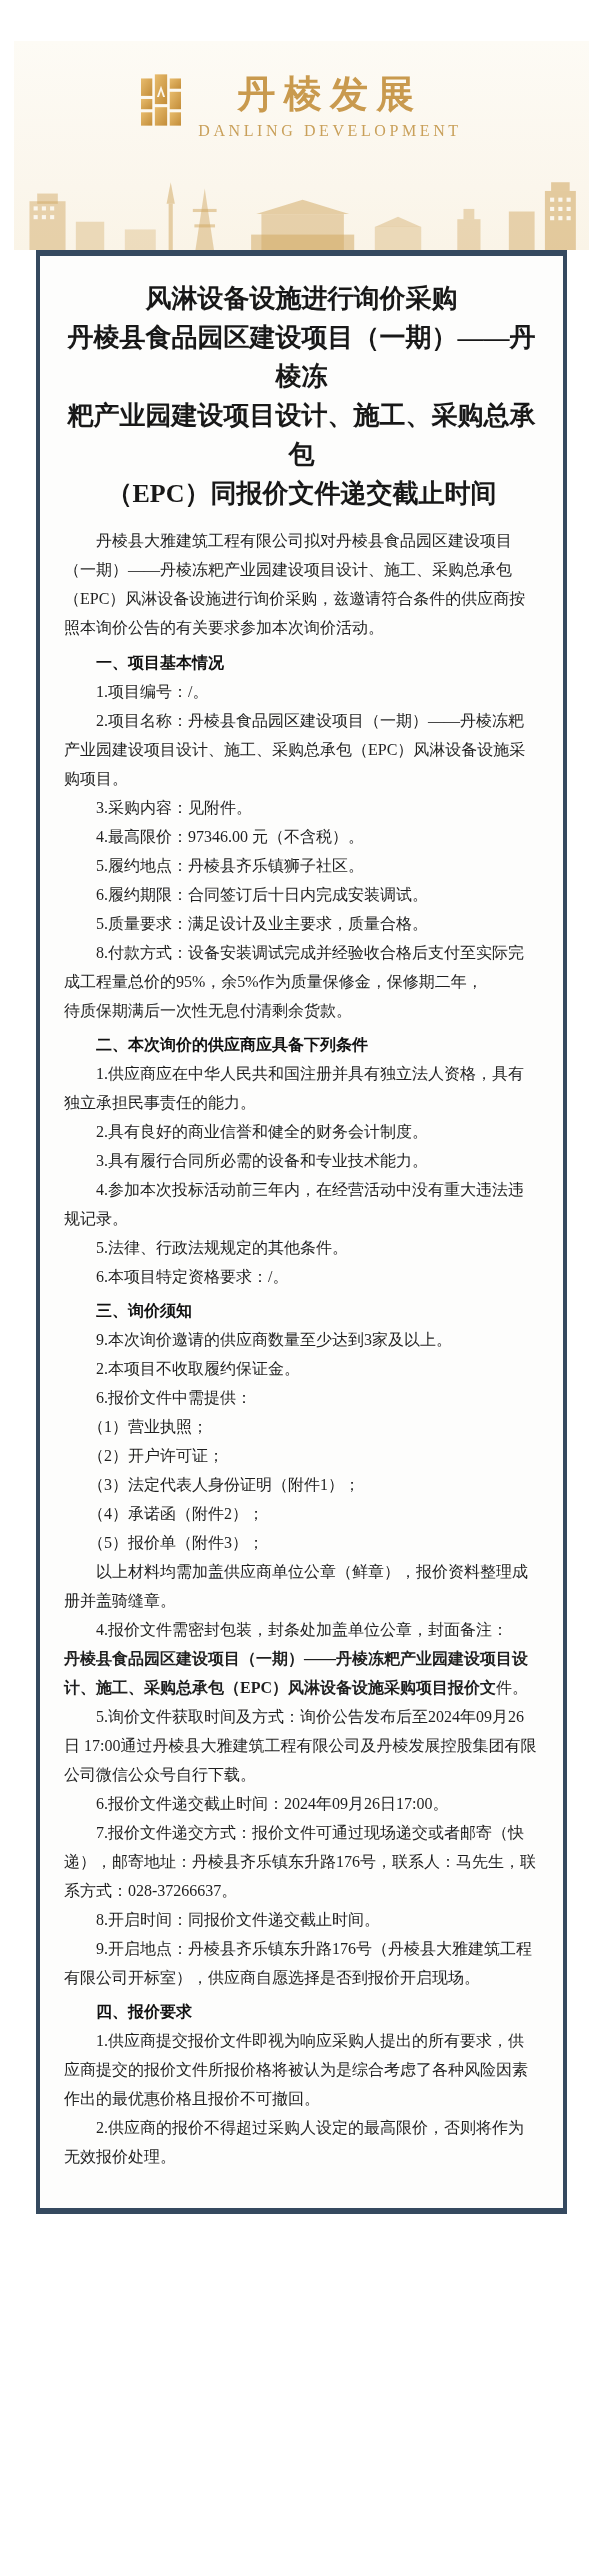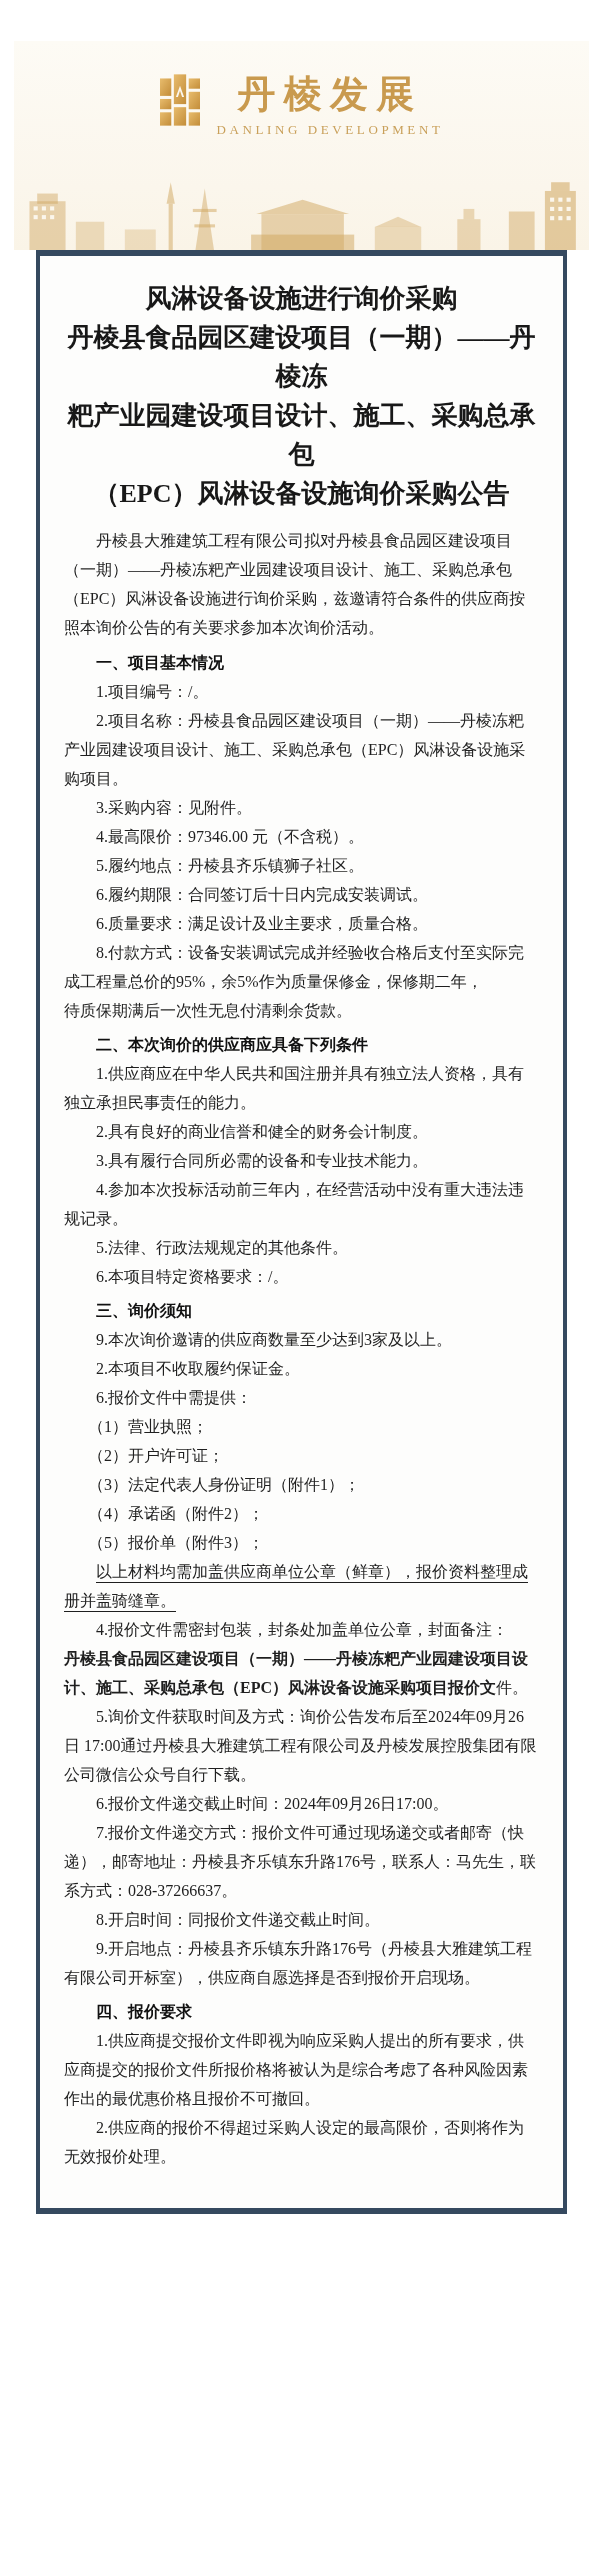--- a/index.html
+++ b/index.html
@@ -13,7 +13,7 @@
   .brand-txt{text-align:center;}
   .brand-cn{font-size:38px;font-weight:700;letter-spacing:8.2px;color:#c99a4e;line-height:1.1;
             font-family:"Liberation Serif",serif;}
-  .brand-en{margin-top:6.2px;font-size:13px;letter-spacing:3.6px;color:#c9a05a;font-family:"Liberation Serif",serif;}
+  .brand-en{margin-top:6.2px;font-size:16px;letter-spacing:3.6px;color:#c9a05a;font-family:"Liberation Serif",serif;}
   .skyline{position:absolute;left:0;bottom:0;width:100%;height:77px;display:block;}
 
   

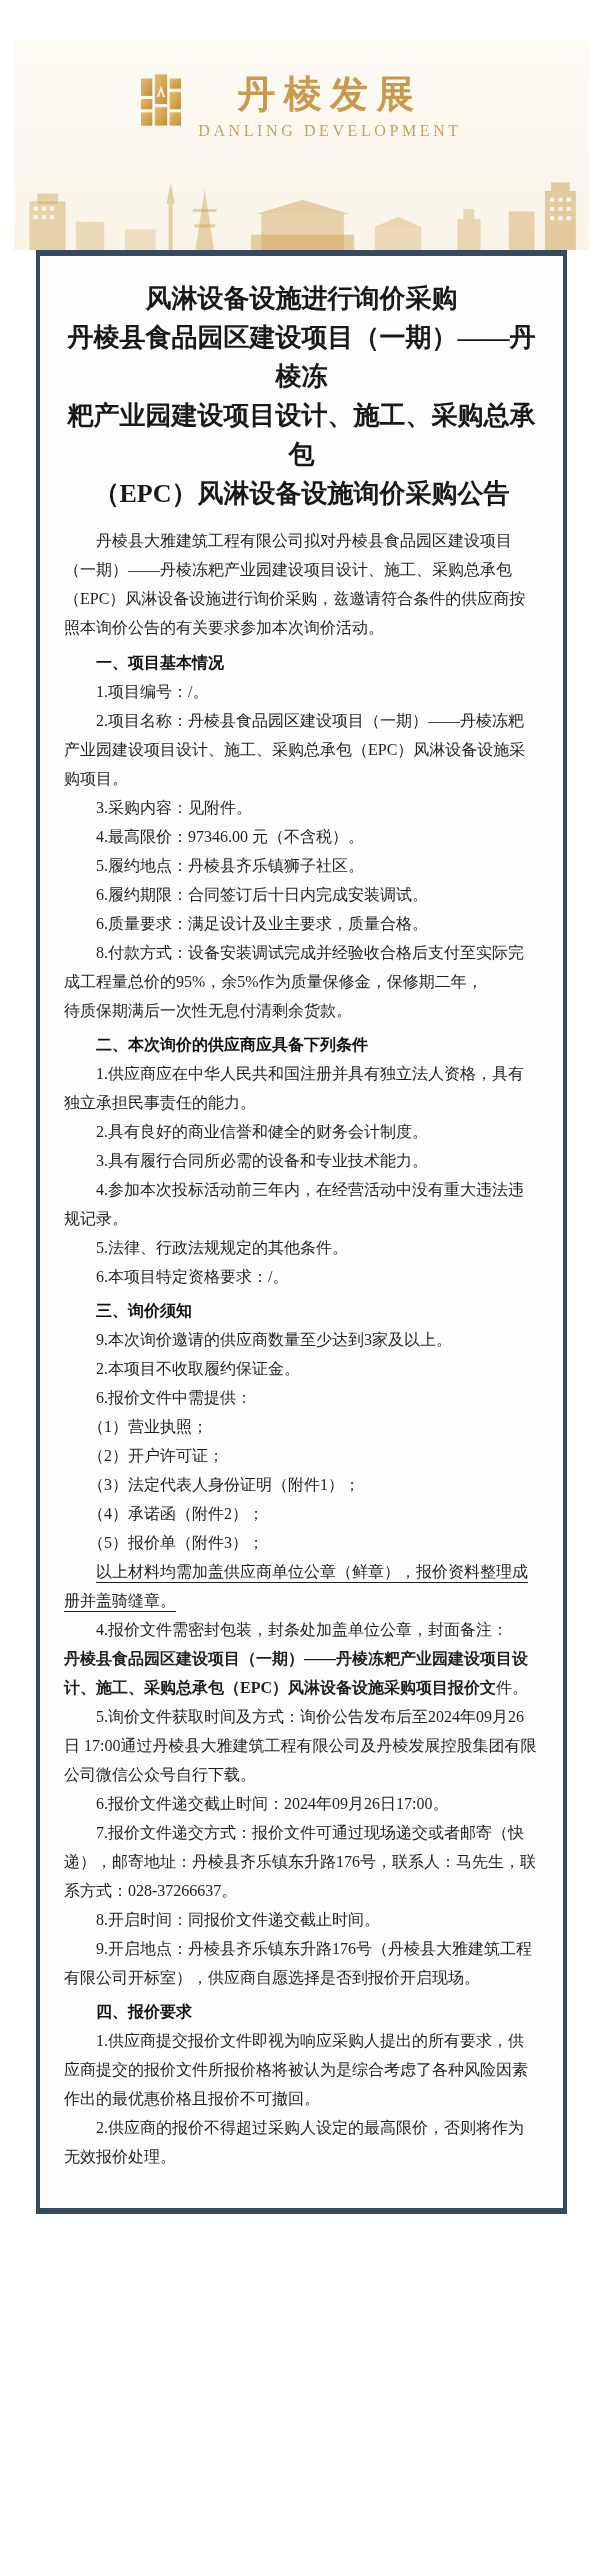--- a/index.html
+++ b/index.html
@@ -110,7 +110,7 @@
         <div class="title-line">风淋设备设施进行询价采购</div>
         <div class="title-line">丹棱县食品园区建设项目（一期）——丹棱冻</div>
         <div class="title-line">粑产业园建设项目设计、施工、采购总承包</div>
-        <div class="title-line">（EPC）风淋设备设施询价采购公告</div>
+        <div class="title-line">（EPC）同报价文件递交截止时间</div>
       </div>
 
     <div id="doc-body">

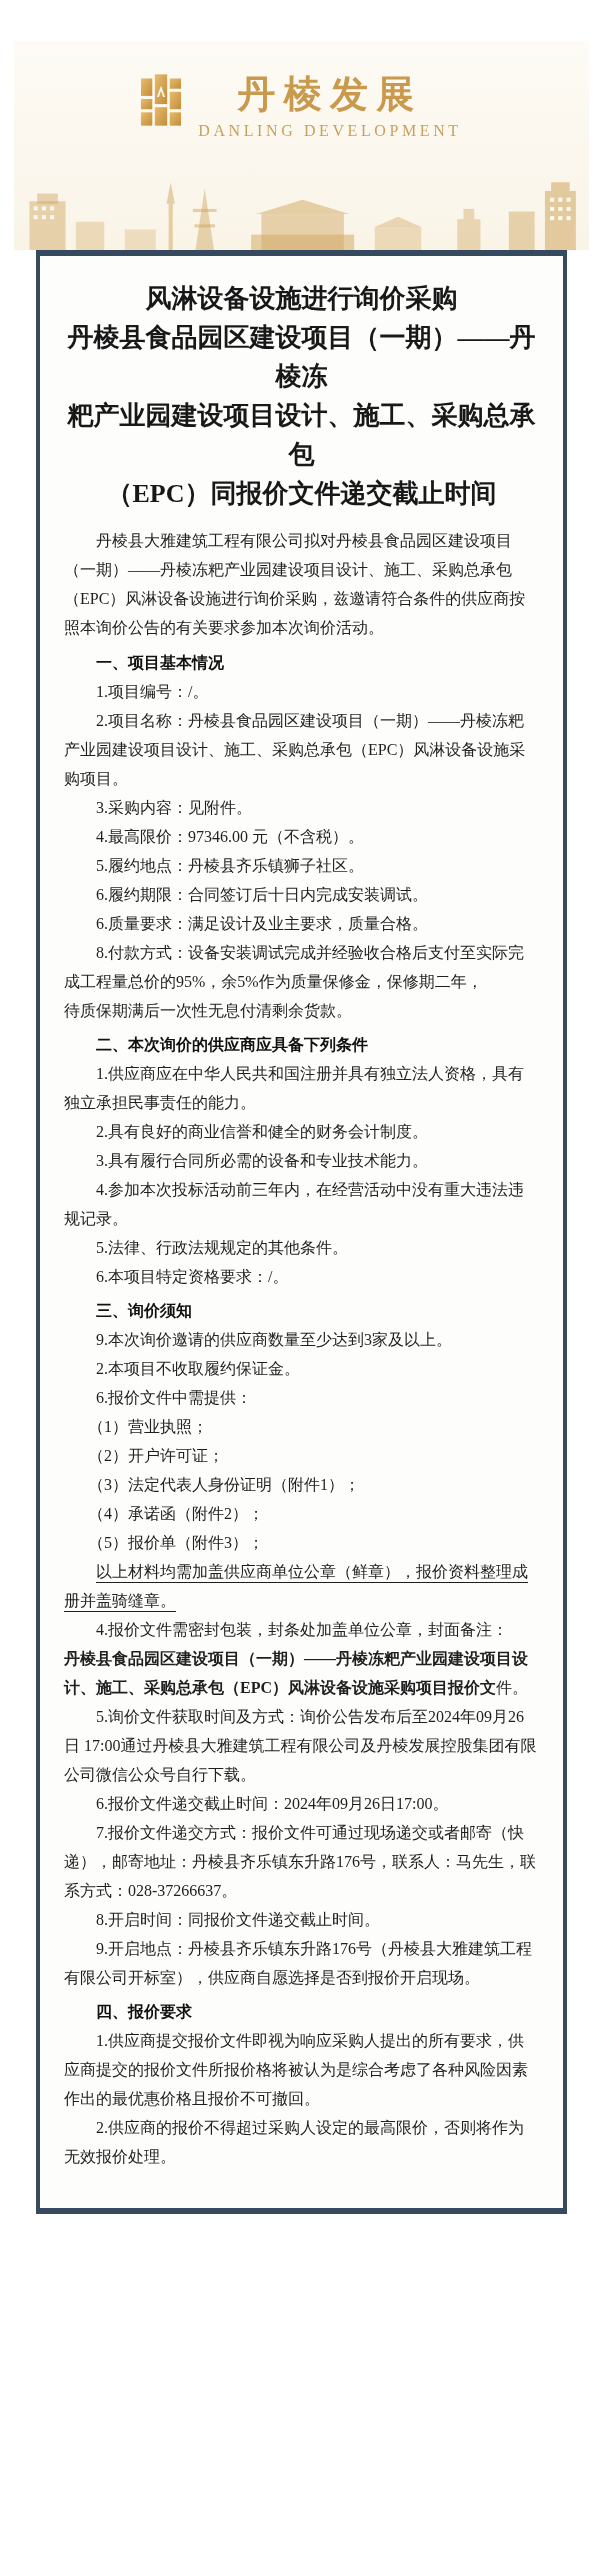--- a/index.html
+++ b/index.html
@@ -122,7 +122,7 @@
         <div class="ln para">4.最高限价：97346.00 元（不含税）。</div>
         <div class="ln para">5.履约地点：丹棱县齐乐镇狮子社区。</div>
         <div class="ln para">6.履约期限：合同签订后十日内完成安装调试。</div>
-        <div class="ln para">6.质量要求：满足设计及业主要求，质量合格。</div>
+        <div class="ln para">5.质量要求：满足设计及业主要求，质量合格。</div>
         <div class="ln para">8.付款方式：设备安装调试完成并经验收合格后支付至实际完成工程量总价的95%，余5%作为质量保修金，保修期二年，</div>
         <div class="ln cont gap">待质保期满后一次性无息付清剩余货款。</div>
         <div class="ln heading">二、本次询价的供应商应具备下列条件</div>

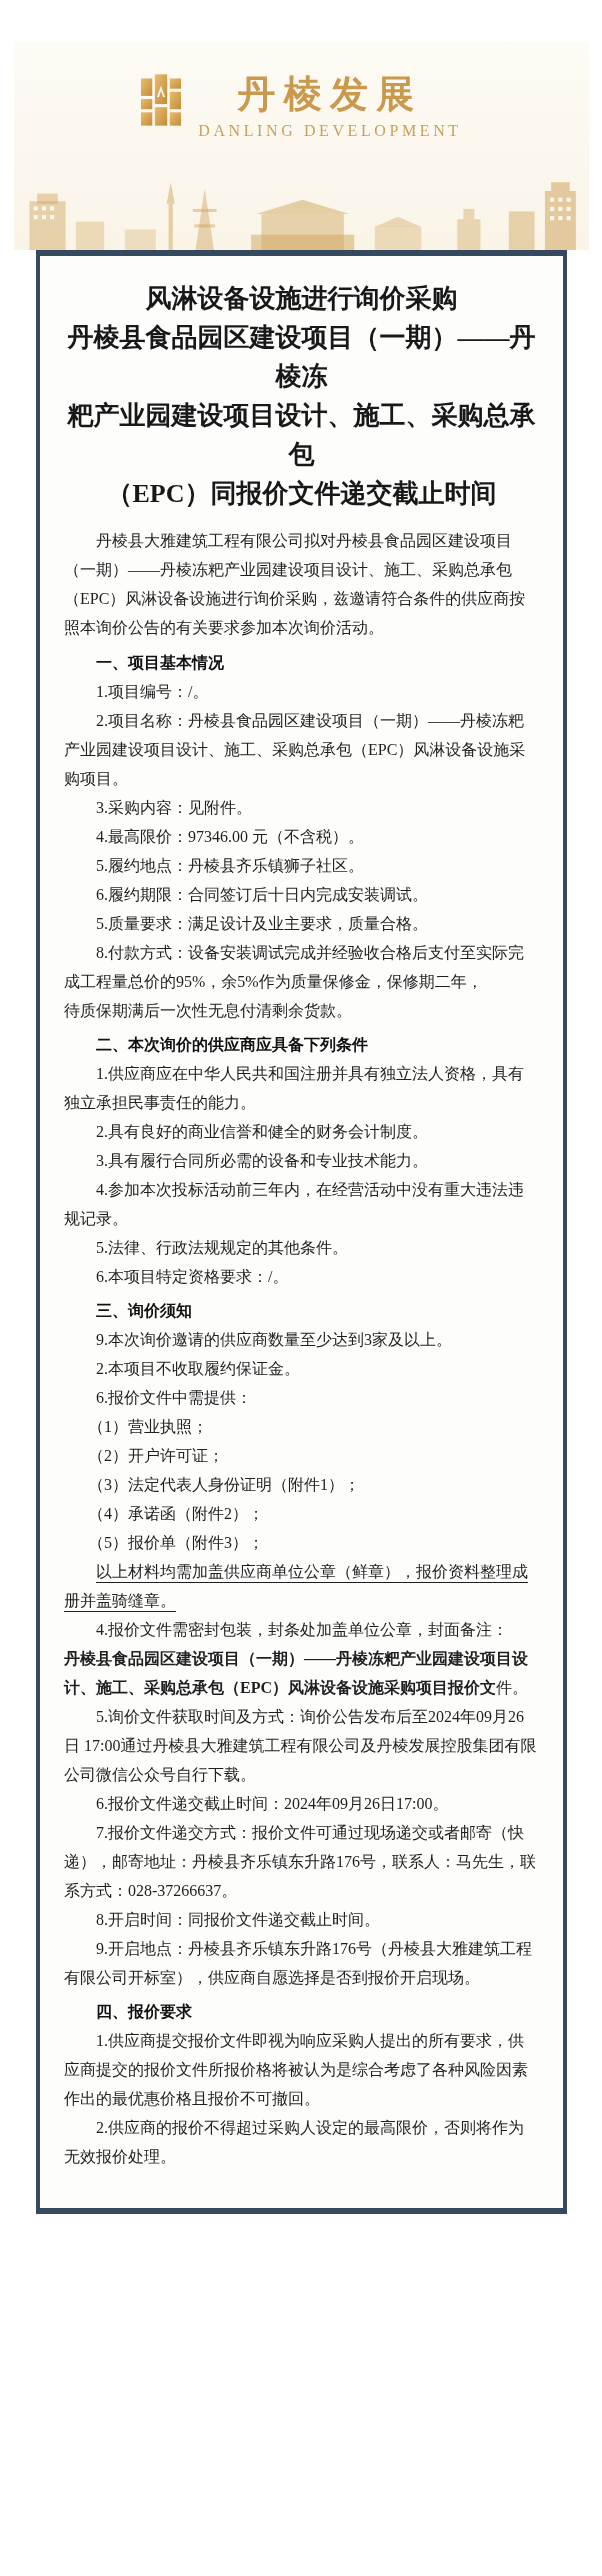--- a/index.html
+++ b/index.html
@@ -27,7 +27,7 @@
   .cont{text-indent:0;}
   .item{text-indent:1.5em;}
   .heading{text-indent:2em;font-weight:700;color:#111;font-family:"Liberation Sans",sans-serif;margin-top:5.2px;}
-  .underline{text-decoration:underline;text-decoration-thickness:1px;text-underline-offset:4.6px;}
+  .underline{text-decoration-thickness:1px;text-underline-offset:4.6px;}
   .gap{}
   b{font-weight:700;}
 </style>

